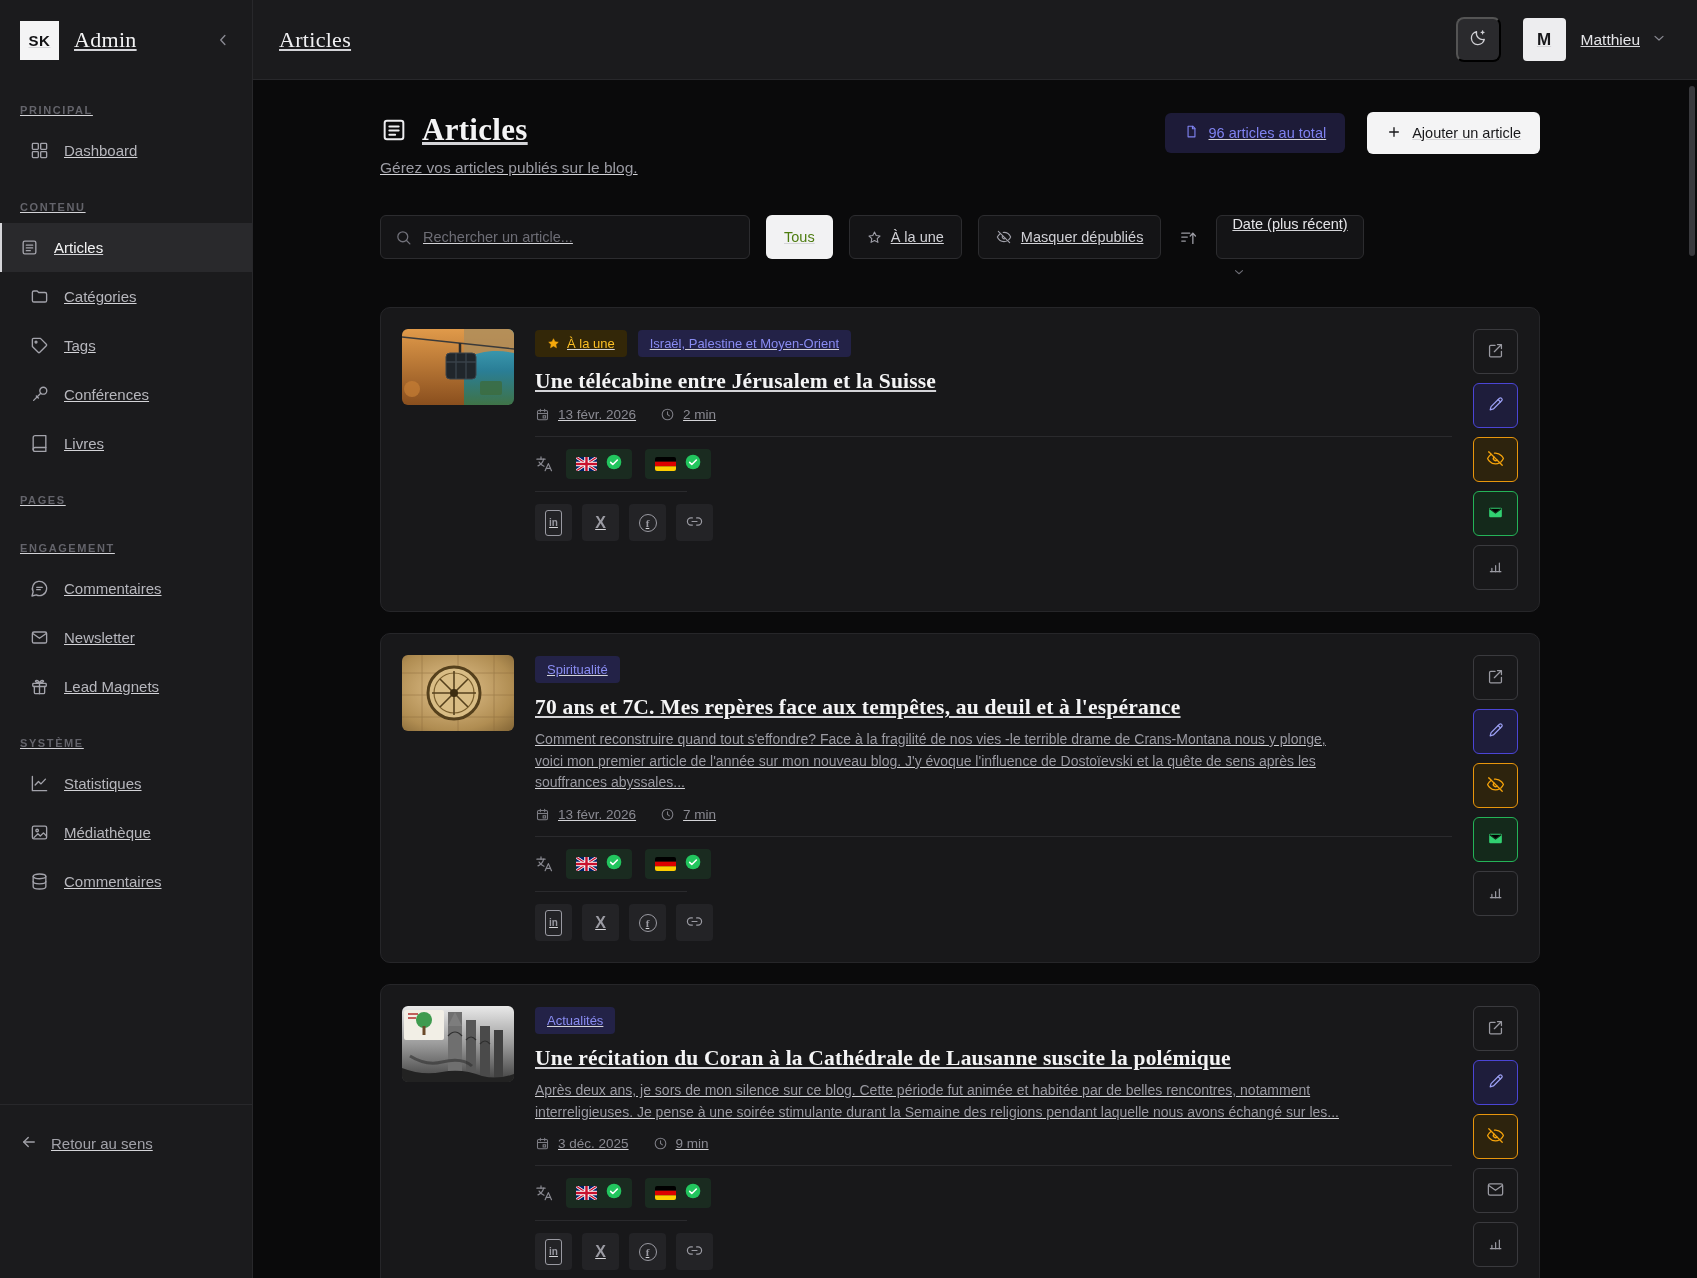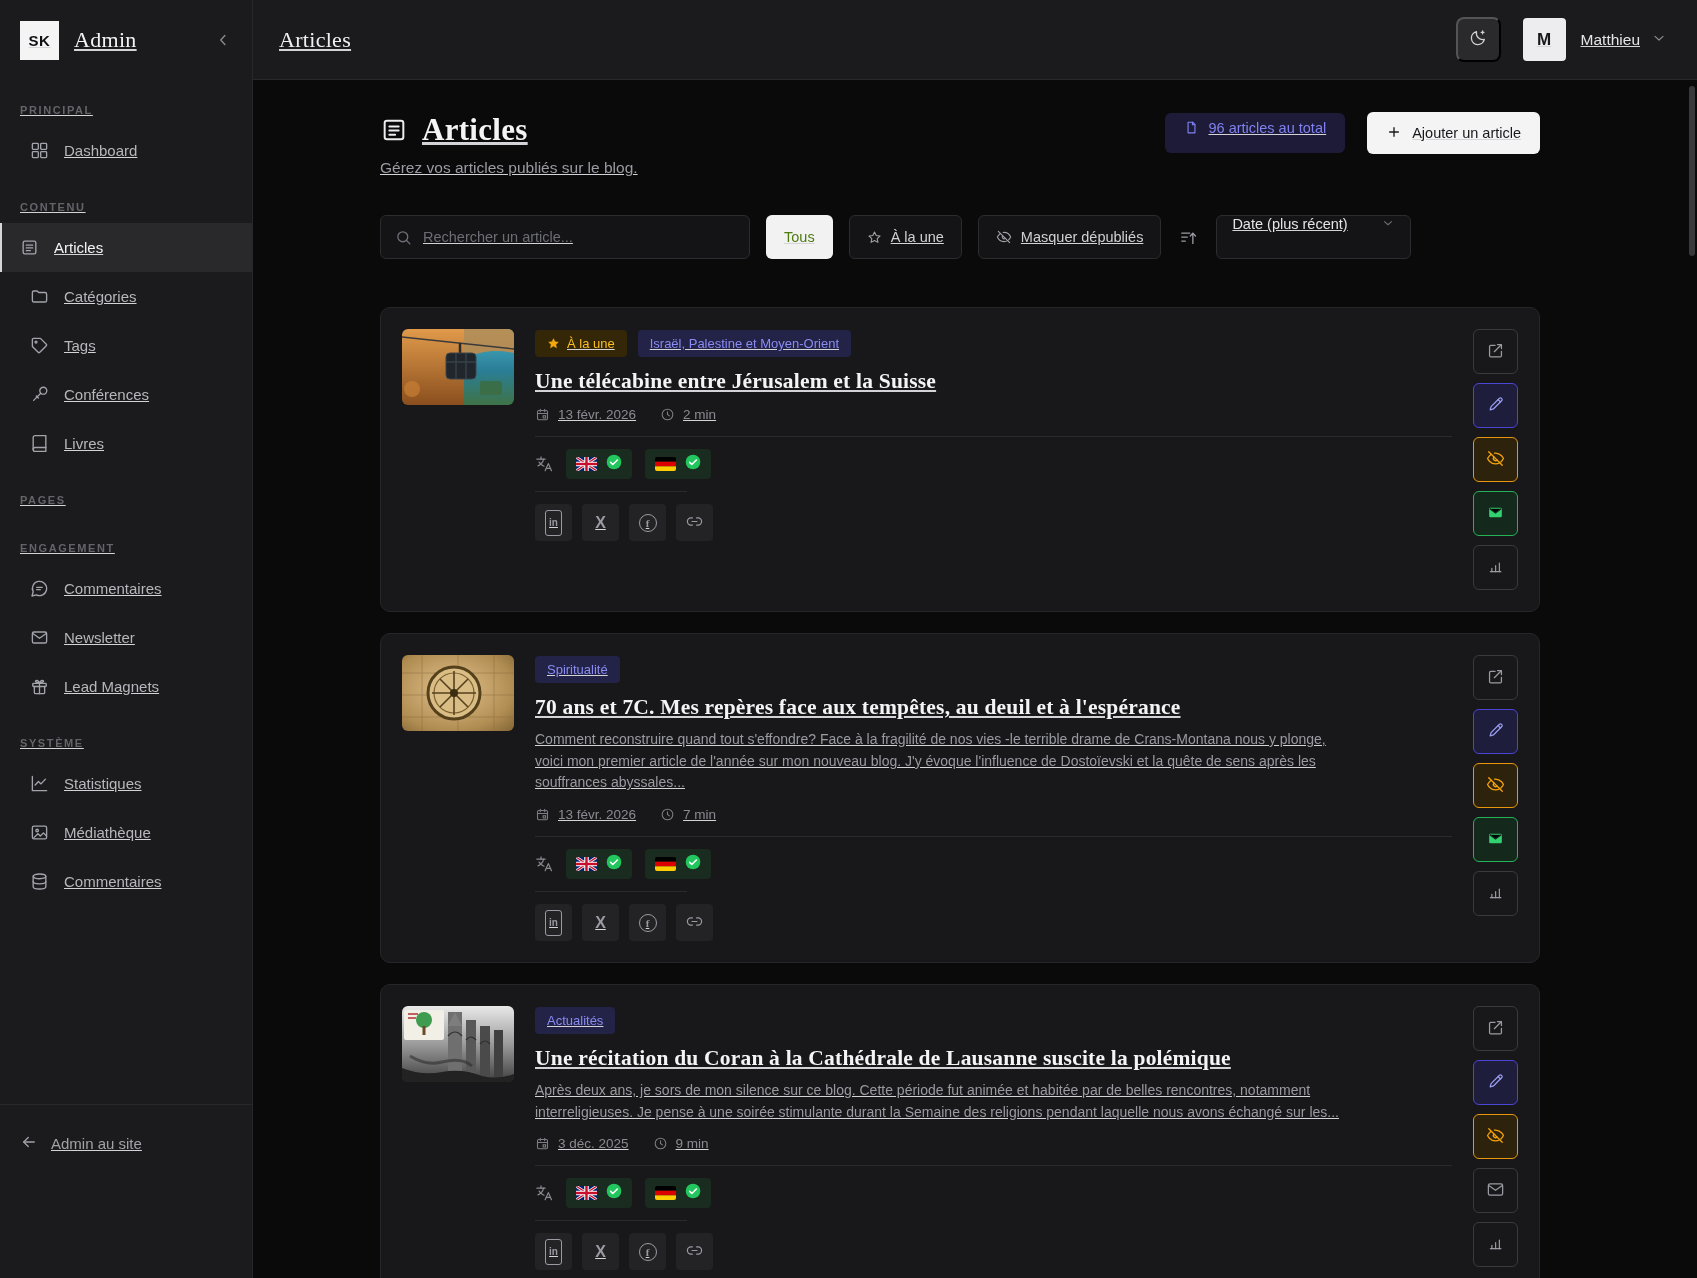--- a/index.html
+++ b/index.html
@@ -54,8 +54,8 @@
   h1.page-title { font-size:31px; font-weight:600; color:#f4f4f5; letter-spacing:.3px; }
   .page-sub { margin-top:11px; font-size:15.5px; color:#9b9ba3; }
   .ph-right { margin-left:auto; display:flex; gap:22px; align-items:center; }
-  .total-badge { height:40px; display:flex; align-items:flex-start; gap:10px; background:#1d1b38;
-    border-radius:6px; padding:7px 19px; color:#7f82f0; font-size:14.5px; }
+  .total-badge { height:40px; display:flex; align-items:center; gap:10px; background:#1d1b38;
+    border-radius:6px; padding:0 19px; color:#7f82f0; font-size:14.5px; }
   .add-btn { height:42px; display:flex; align-items:center; gap:10px; background:#f4f4f5;
     border:none; border-radius:6px; padding:0 19px; color:#18181b; font-size:14.5px;
     font-family:inherit; cursor:pointer; }

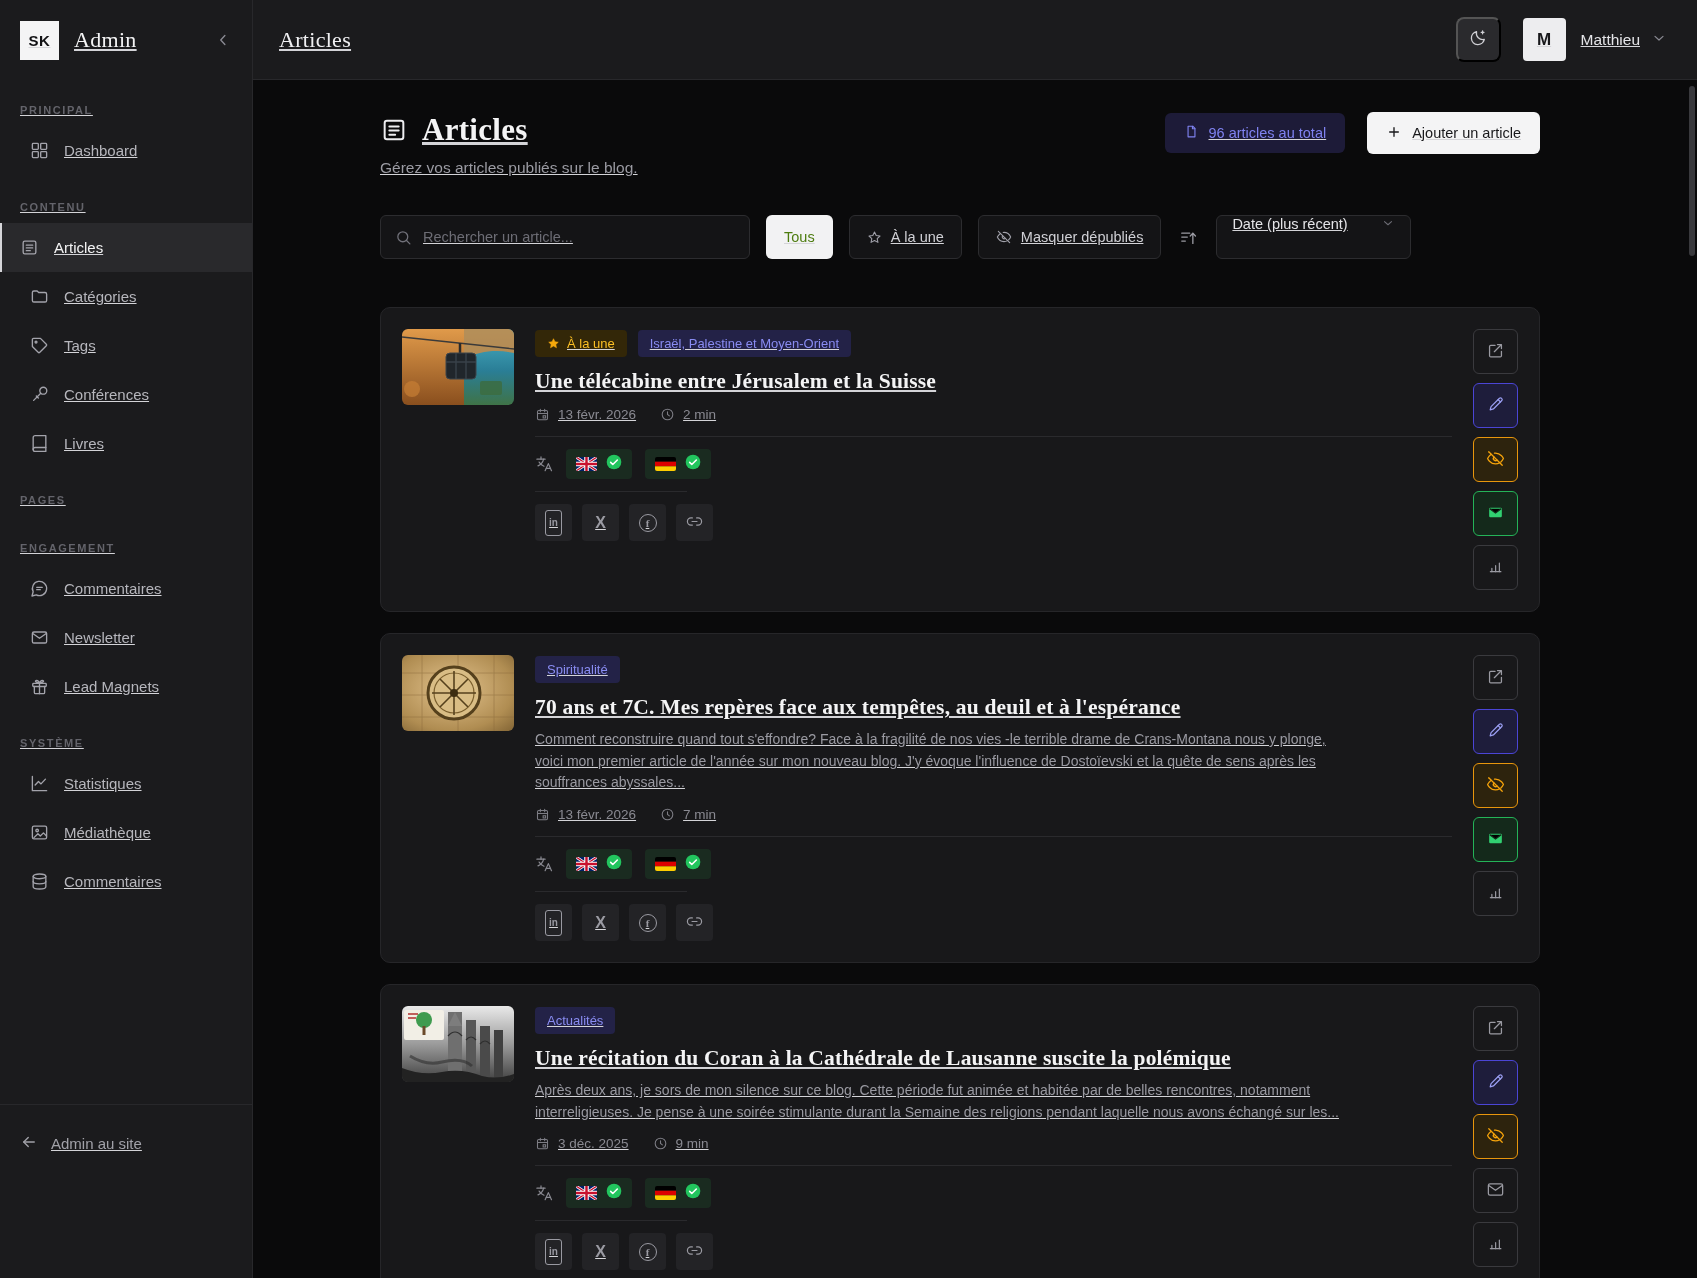--- a/index.html
+++ b/index.html
@@ -76,7 +76,7 @@
   .sort-icn { color:#9a9aa2; display:flex; cursor:pointer; margin:0 2px; }
   .date-select { height:44px; background:#141416; border:1px solid #2c2c2f; border-radius:6px;
     display:flex; align-items:flex-start; gap:33px; padding:0 15px; font-size:14.5px; color:#e4e4e7;
-    cursor:pointer; }
+    cursor:pointer;flex-direction:column; }
   .date-select .caret { color:#6d6d75; display:flex; }
 
   

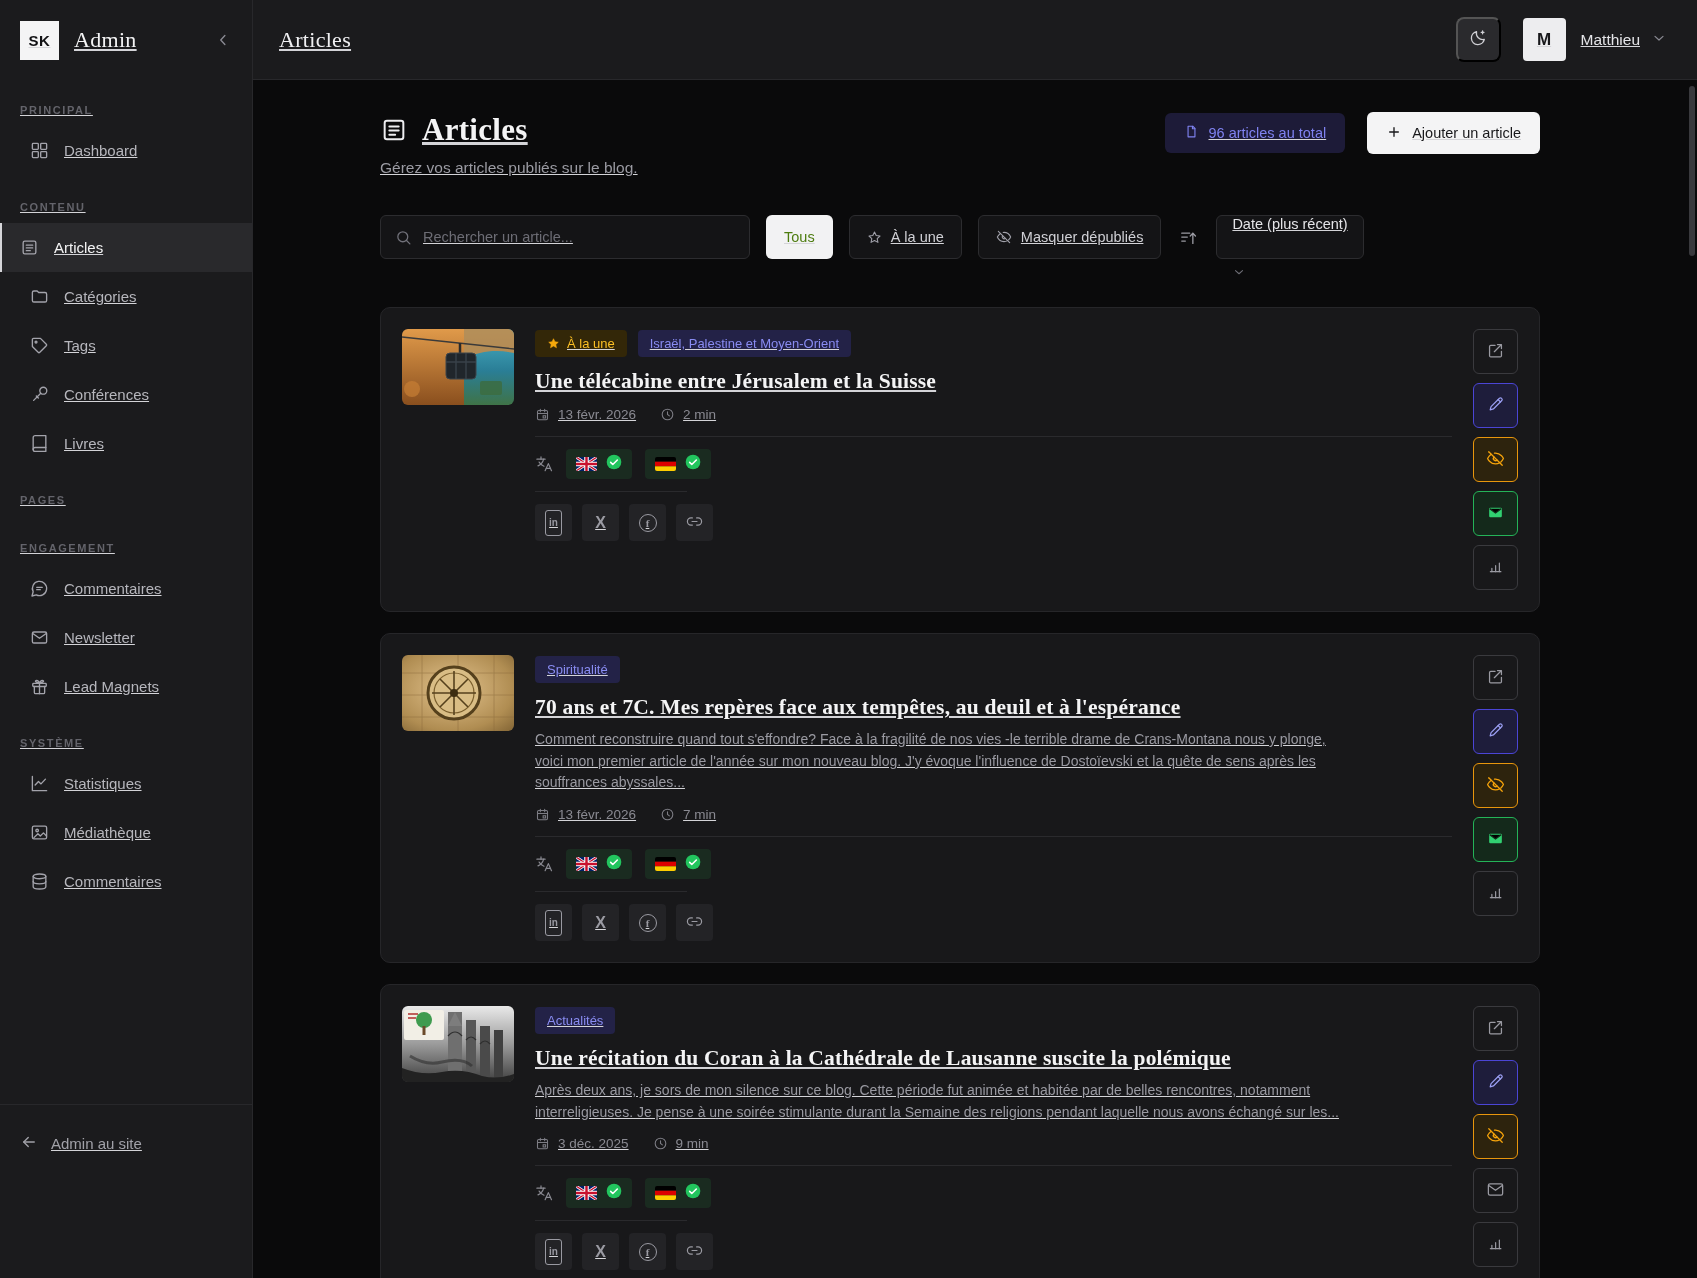--- a/index.html
+++ b/index.html
@@ -398,7 +398,7 @@
         <span class="icn"><svg width="18" height="18" viewBox="0 0 24 24" fill="none" stroke="currentColor" stroke-width="1.8" stroke-linecap="round" stroke-linejoin="round">
               <use href="#i-arrowleft"></use>
             </svg></span>
-        <span>Admin au site</span>
+        <span>Retour au sens</span>
       </div>
     </div>
   </aside>

